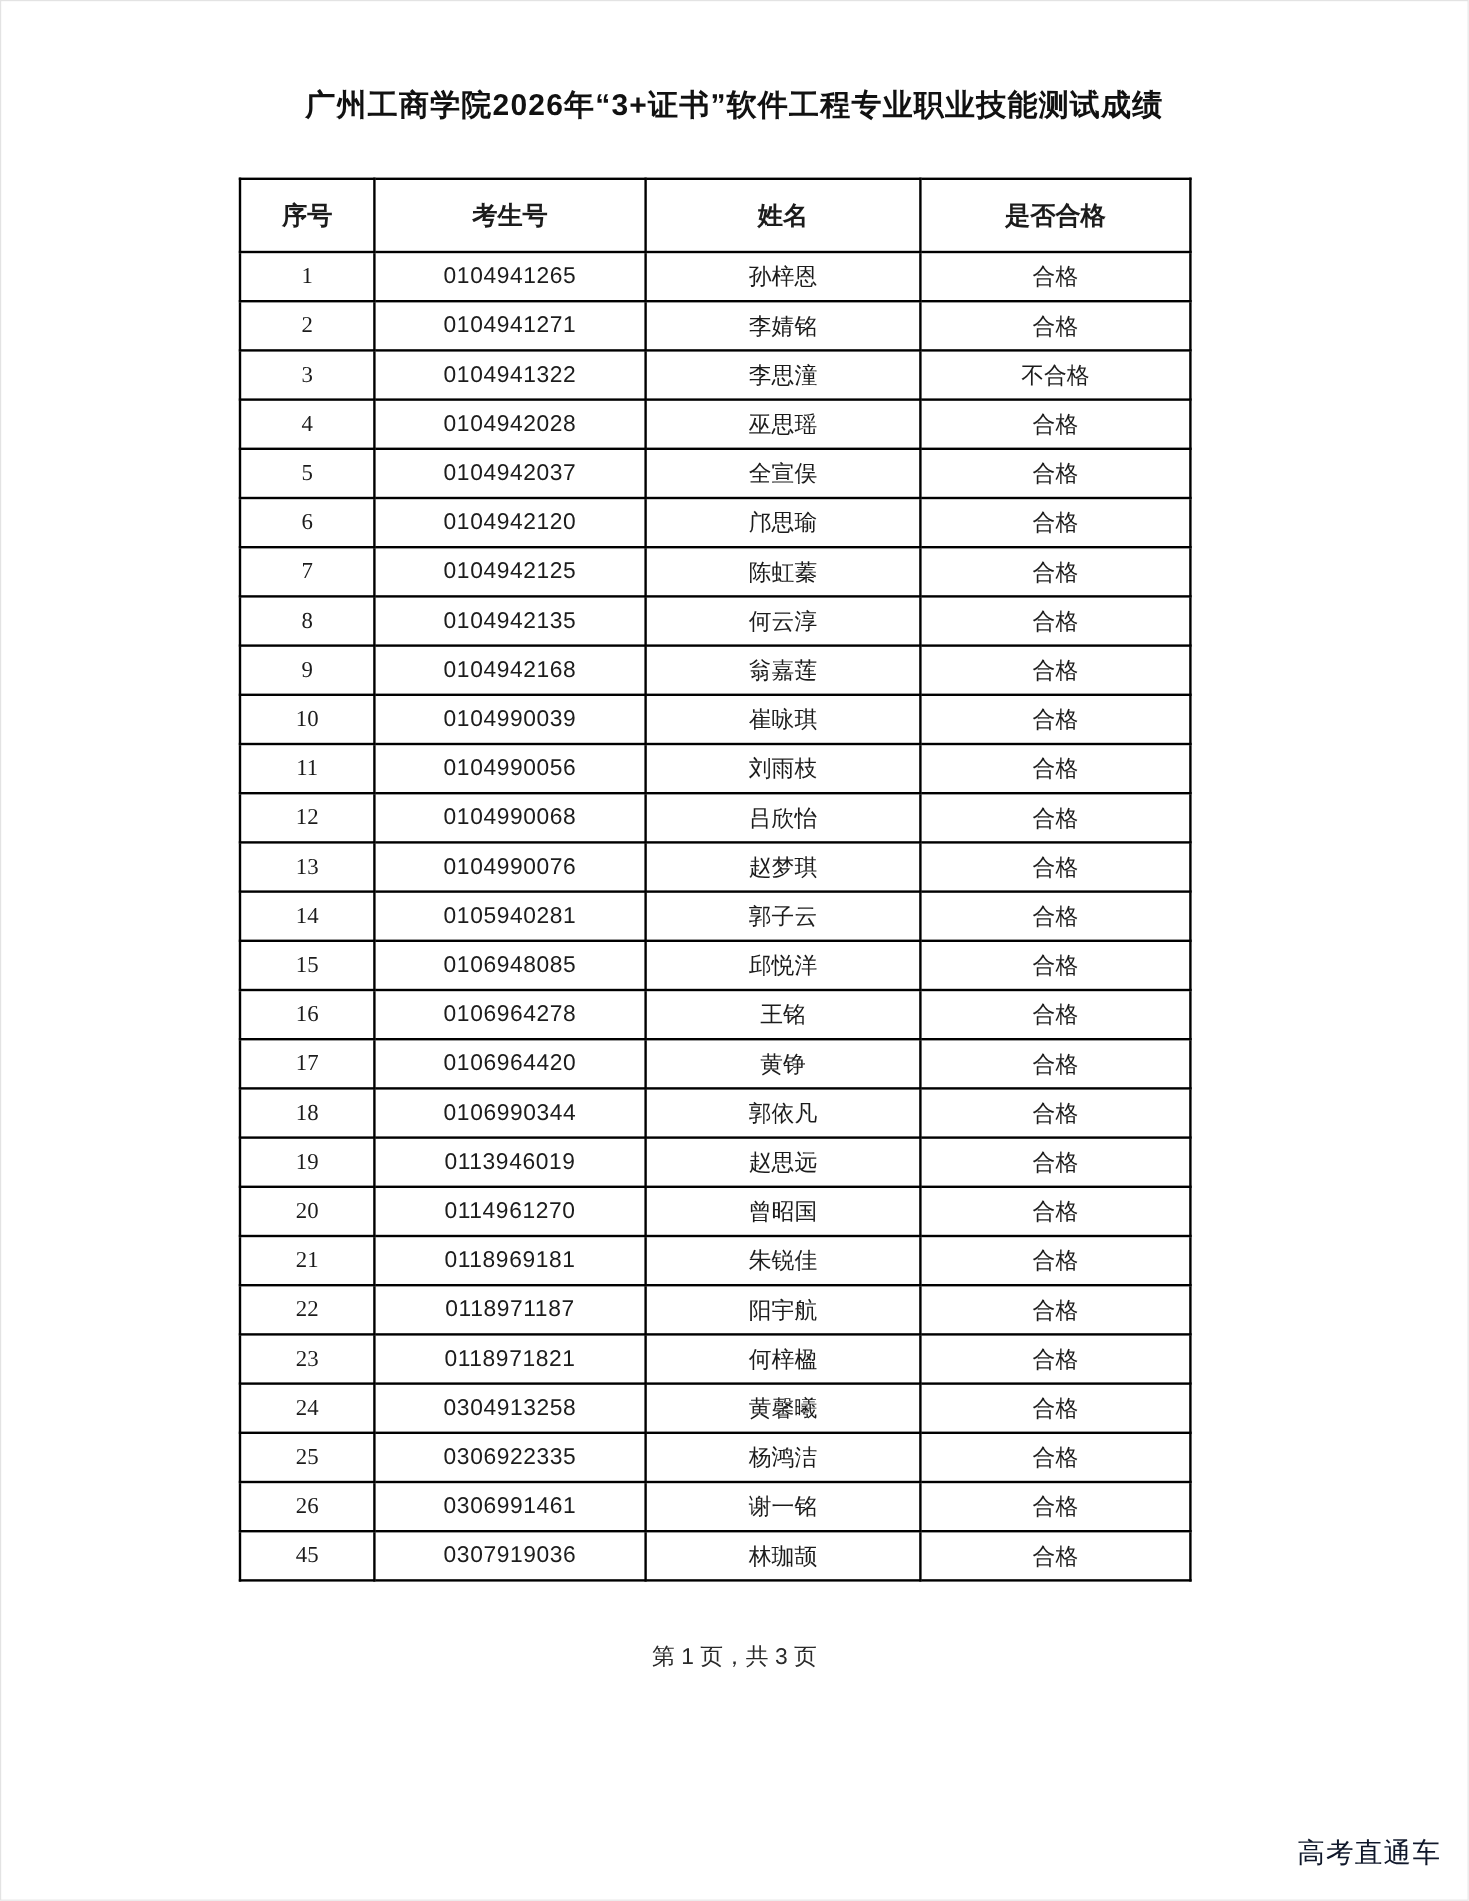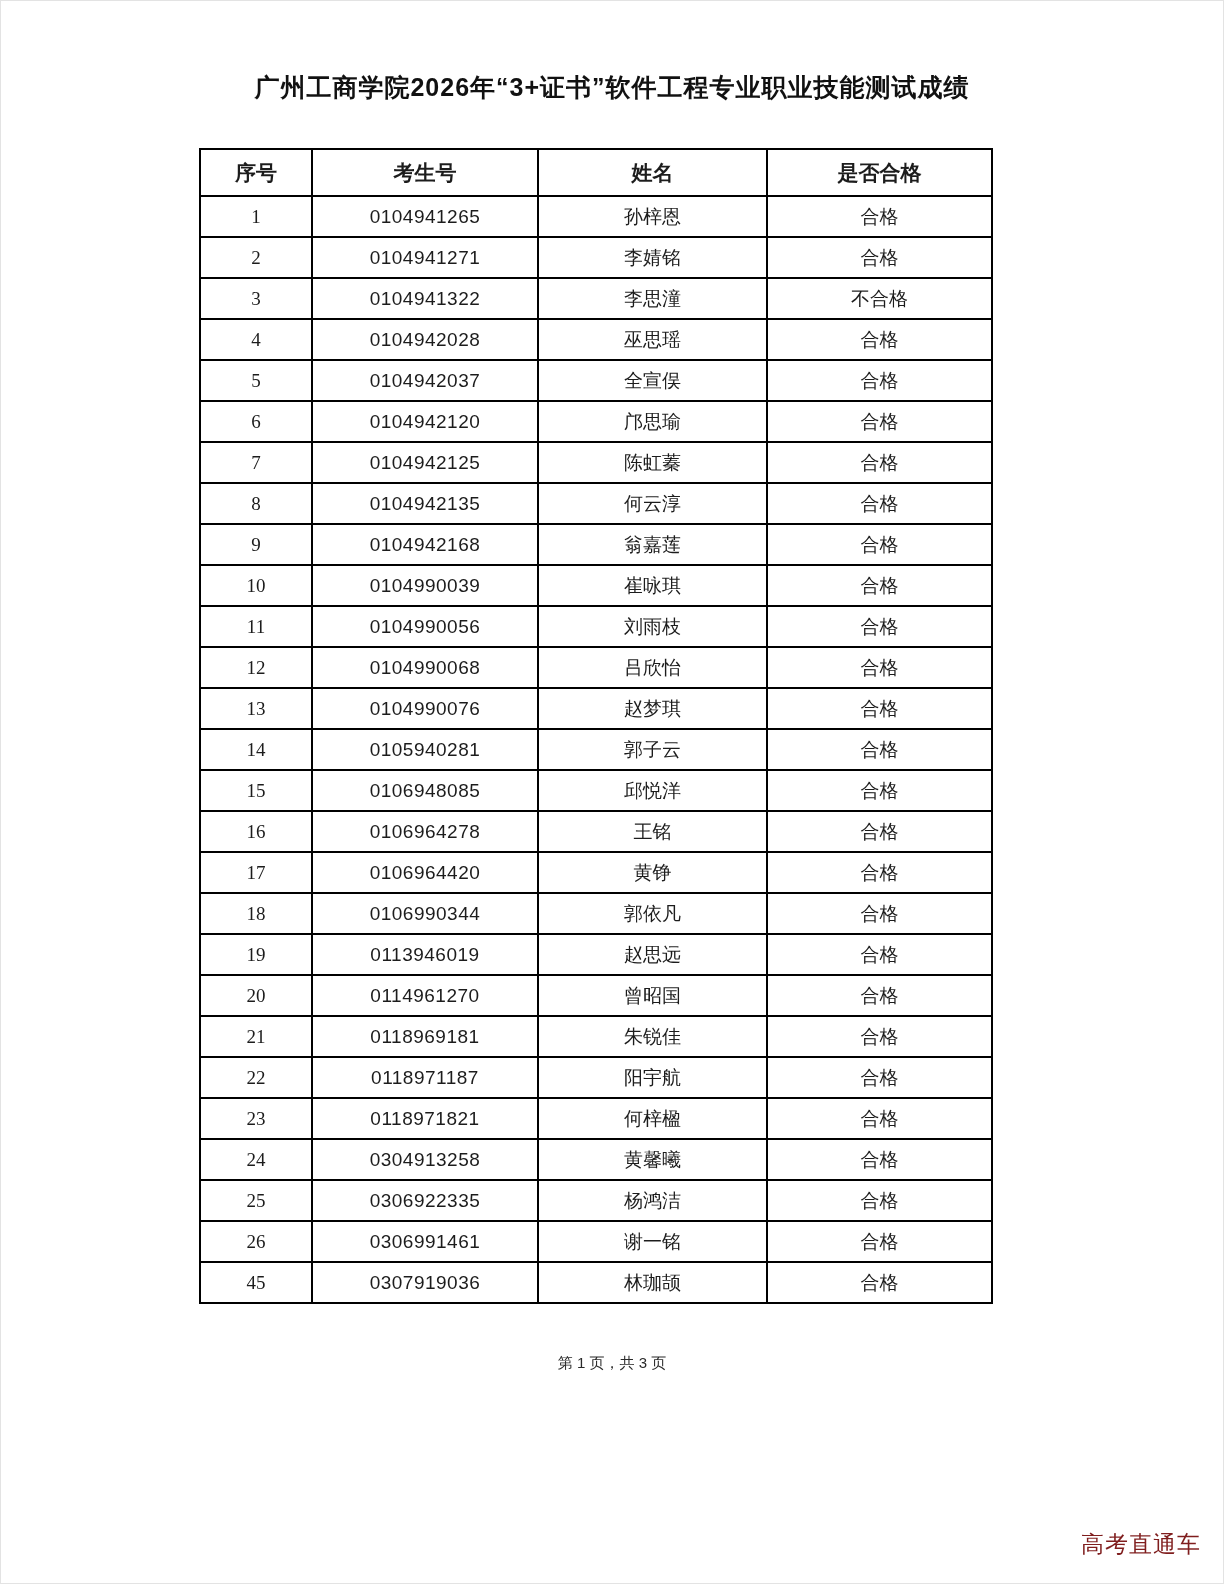--- a/index.html
+++ b/index.html
@@ -44,7 +44,7 @@
     vertical-align: middle;
   }
   table.results-table th {
-    height: 47px;
+    height: 61px;
     font-size: 21px;
     font-weight: bold;
     font-family: "Liberation Serif", "DejaVu Serif", serif;

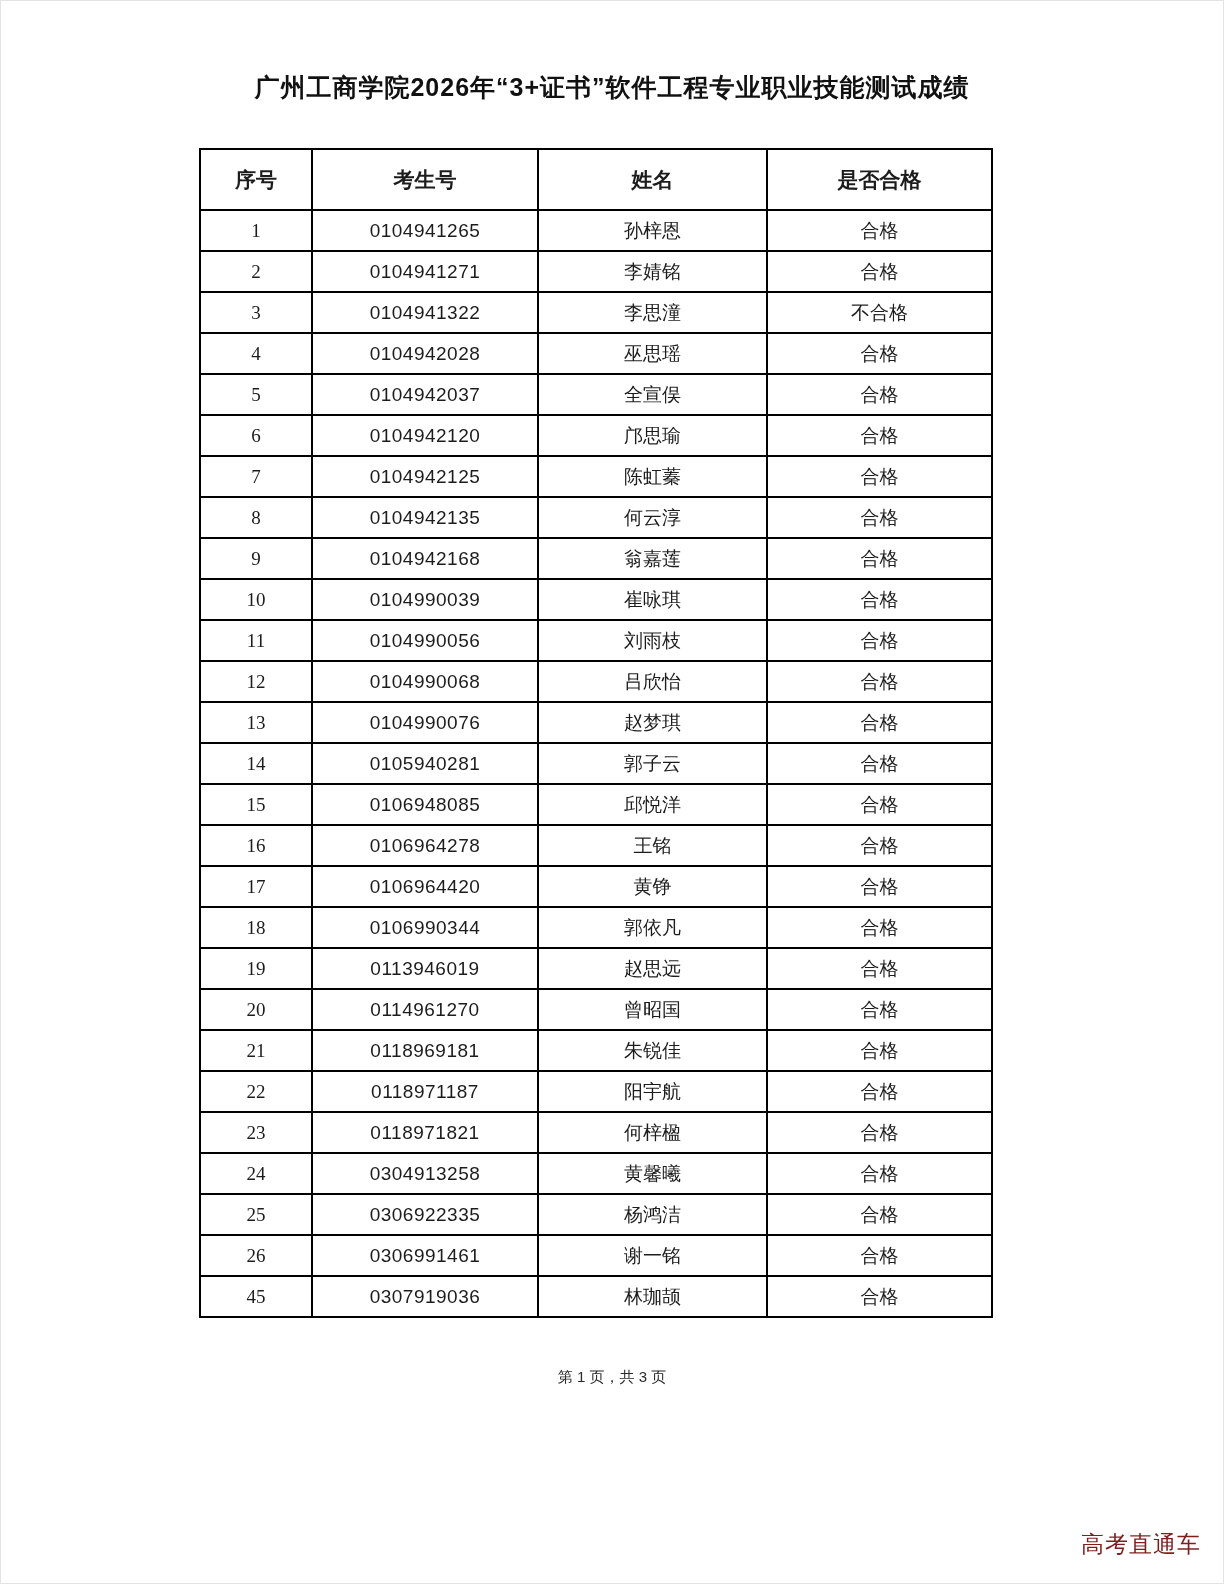--- a/index.html
+++ b/index.html
@@ -70,7 +70,7 @@
     margin-top: 50px;
     text-align: center;
     font-family: "Liberation Sans", "DejaVu Sans", sans-serif;
-    font-size: 15px;
+    font-size: 19px;
     color: #2a2a2a;
   }
   .watermark {

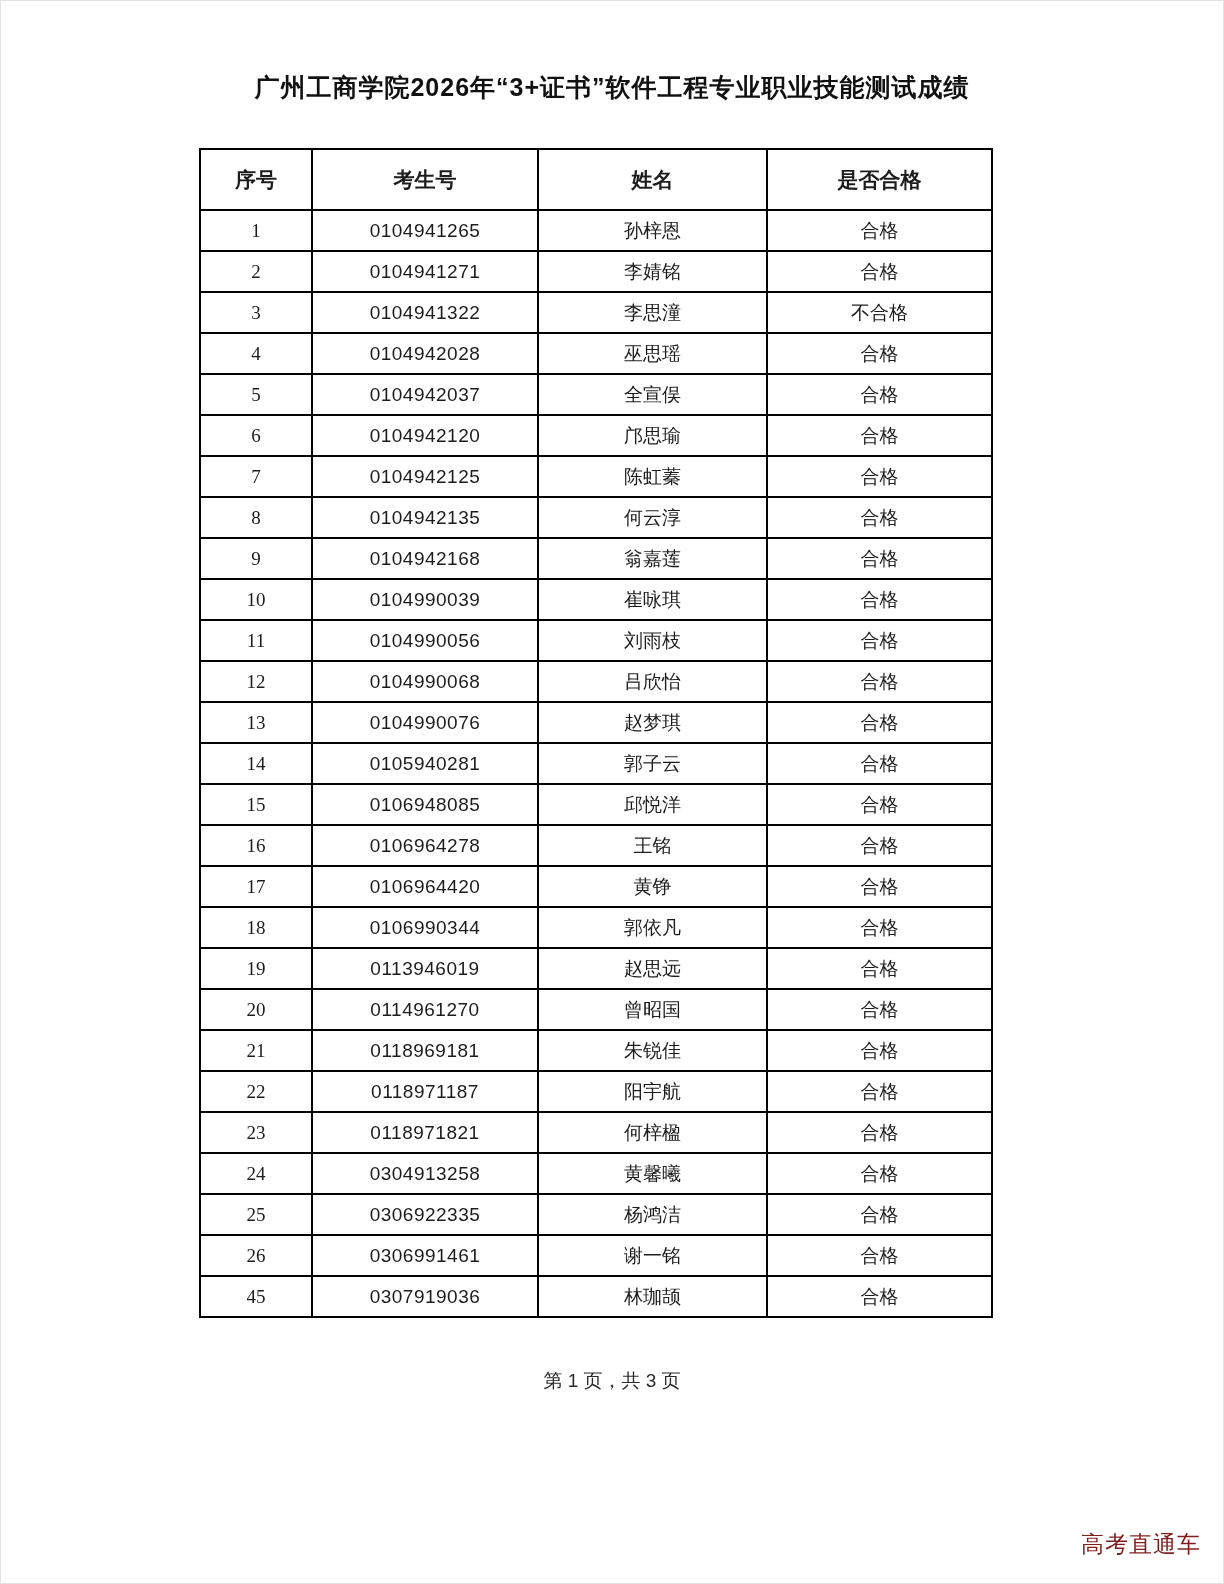--- a/index.html
+++ b/index.html
@@ -79,7 +79,7 @@
     top: 1528px;
     font-family: "Liberation Sans", "DejaVu Sans", sans-serif;
     font-size: 23px;
-    color: #7f1d1d;
+    color: #0f172a;
     letter-spacing: 1px;
   }
 </style>

